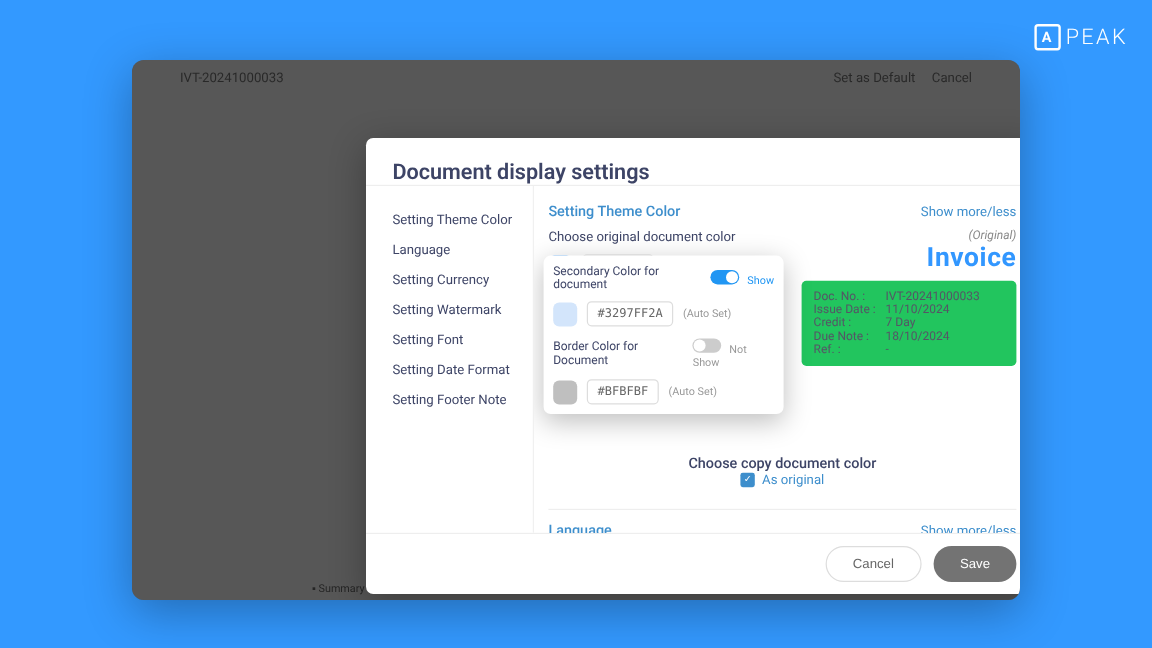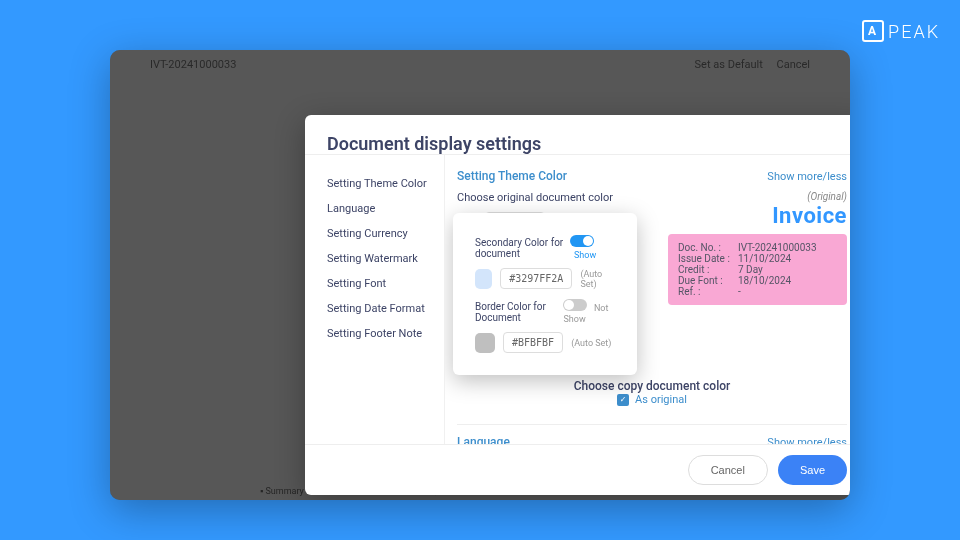--- a/index.html
+++ b/index.html
@@ -158,11 +158,11 @@
       position: absolute;
       left: 8px;
       top: 58px;
-      width: 184px;
+      width: 200px;
       background: #fff;
       border-radius: 6px;
       box-shadow: 0 6px 22px rgba(0,0,0,0.25);
-      padding: 22px;
+      padding: 8px;
       z-index: 3;
     }
     .pop-label {

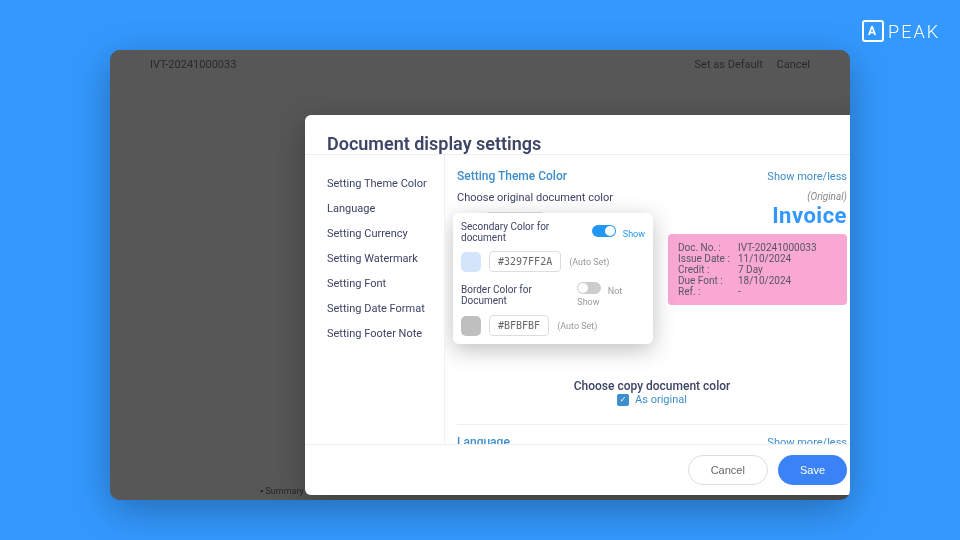--- a/index.html
+++ b/index.html
@@ -210,7 +210,7 @@
       letter-spacing: 0.5px;
     }
     .preview-box {
-      background: #f9a8d4;
+      background: #22c55e;
       border-radius: 4px;
       padding: 8px 10px;
       font-size: 10px;

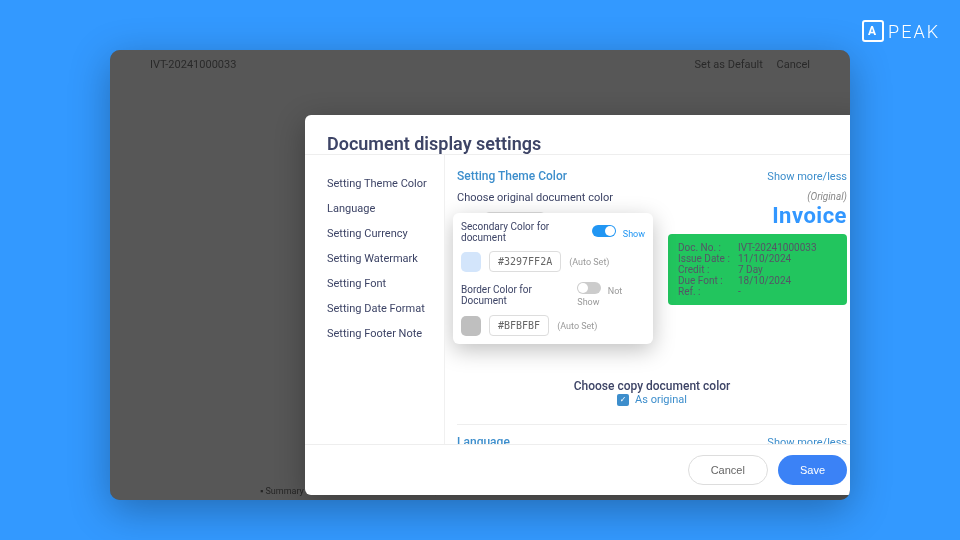--- a/index.html
+++ b/index.html
@@ -347,7 +347,7 @@
                 <span class="v">7 Day</span>
               </div>
             <div class="kv">
-                <span class="k">Due Font :</span>
+                <span class="k">Due Note :</span>
                 <span class="v">18/10/2024</span>
               </div>
             <div class="kv">

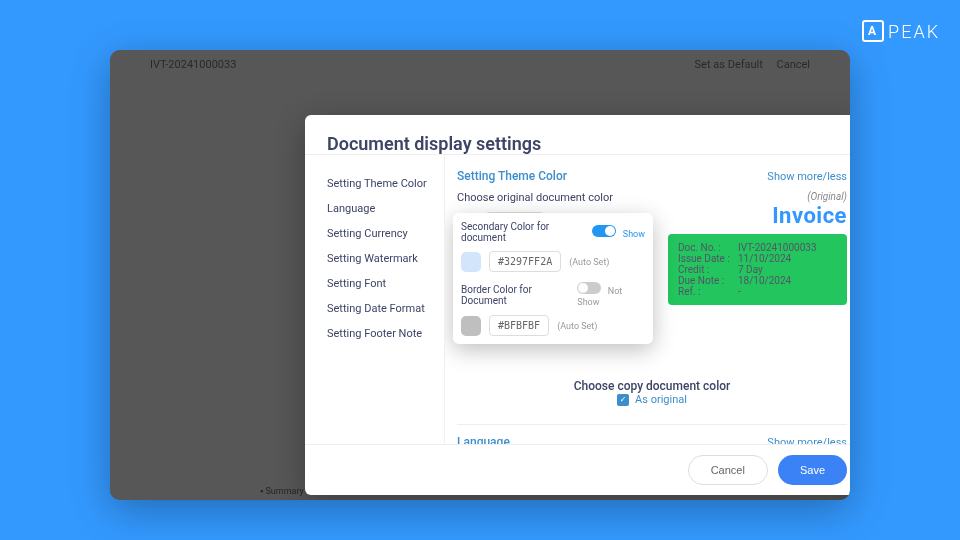--- a/index.html
+++ b/index.html
@@ -247,7 +247,7 @@
       border: none;
     }
     .btn-cancel { background: white; border: 1px solid #ddd; color: #666; }
-    .btn-save { background: #3b82f6; color: white; font-weight: 500; }
+    .btn-save { background: #737373; color: white; font-weight: 500; }
     .bg-summary { position: absolute; bottom: 4px; left: 150px; font-size: 9px; color: #222; }
   </style>
 </head>

